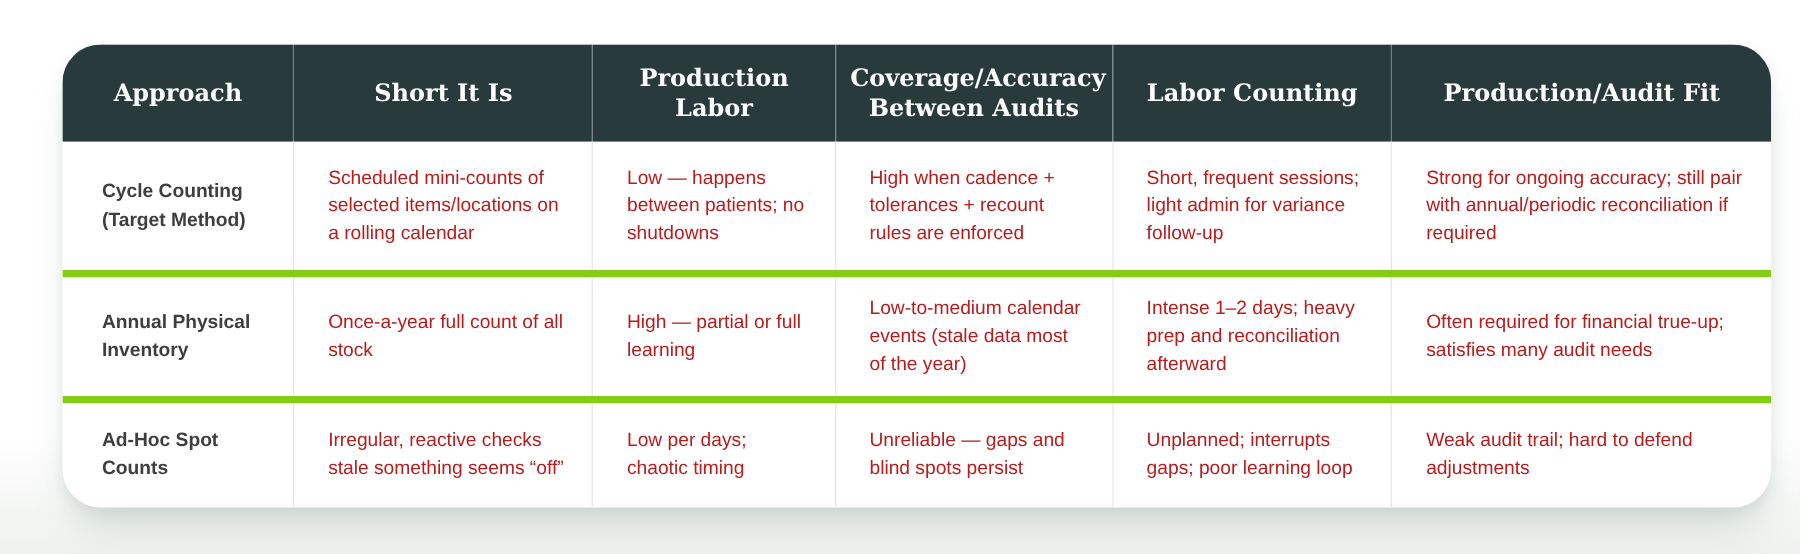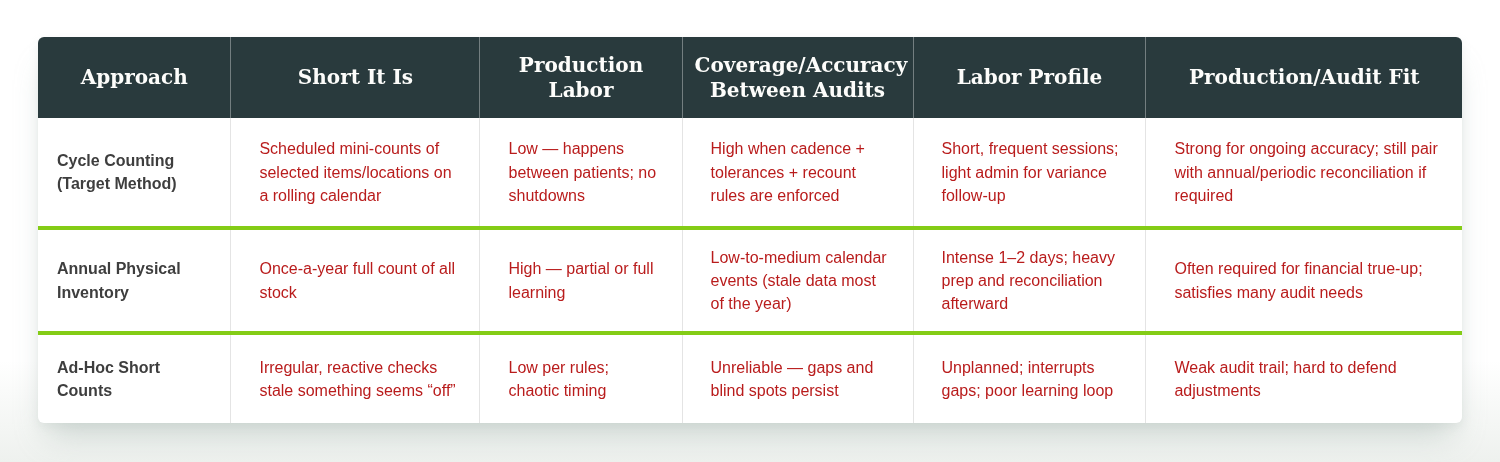--- a/index.html
+++ b/index.html
@@ -18,12 +18,12 @@
 
   .card {
     position: absolute;
-    left: 38px;
+    left: 52px;
     top: 37px;
     width: 1424px;
     height: 386px;
     background: #ffffff;
-    border-radius: 6px;
+    border-radius: 32px;
     box-shadow: 0 22px 30px -10px rgba(160, 178, 170, 0.45),
                 0 4px 10px rgba(170, 185, 178, 0.18);
     overflow: hidden;

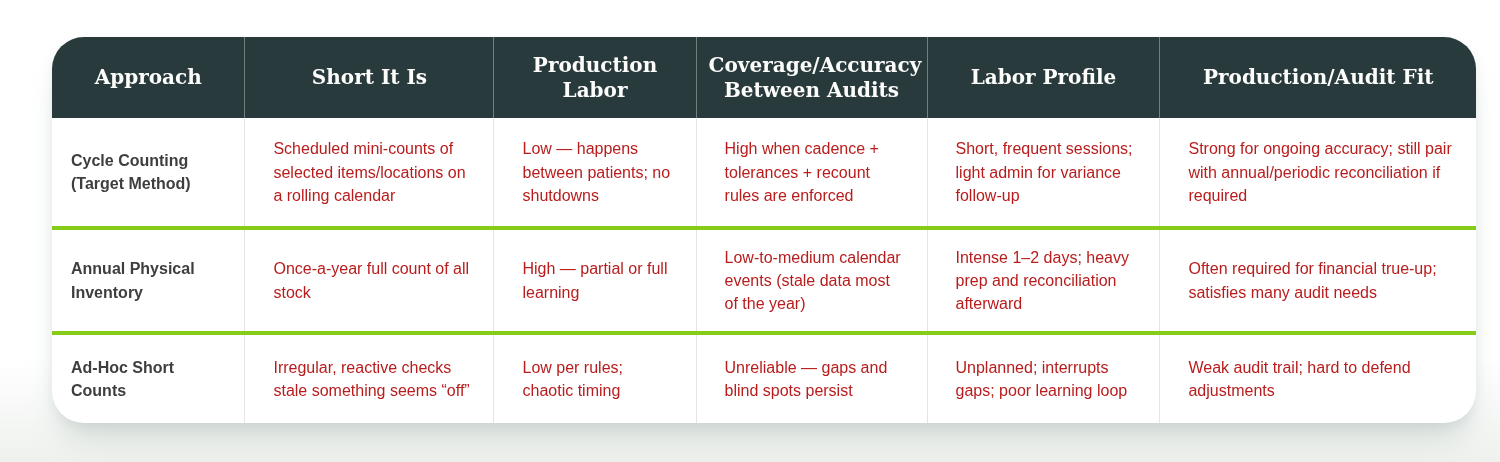--- a/index.html
+++ b/index.html
@@ -101,7 +101,7 @@
         <th>Short It Is</th>
         <th>Production Labor</th>
         <th>Coverage/Accuracy Between Audits</th>
-        <th>Labor Profile</th>
+        <th>Labor Counting</th>
         <th>Production/Audit Fit</th>
       </tr>
     </thead>

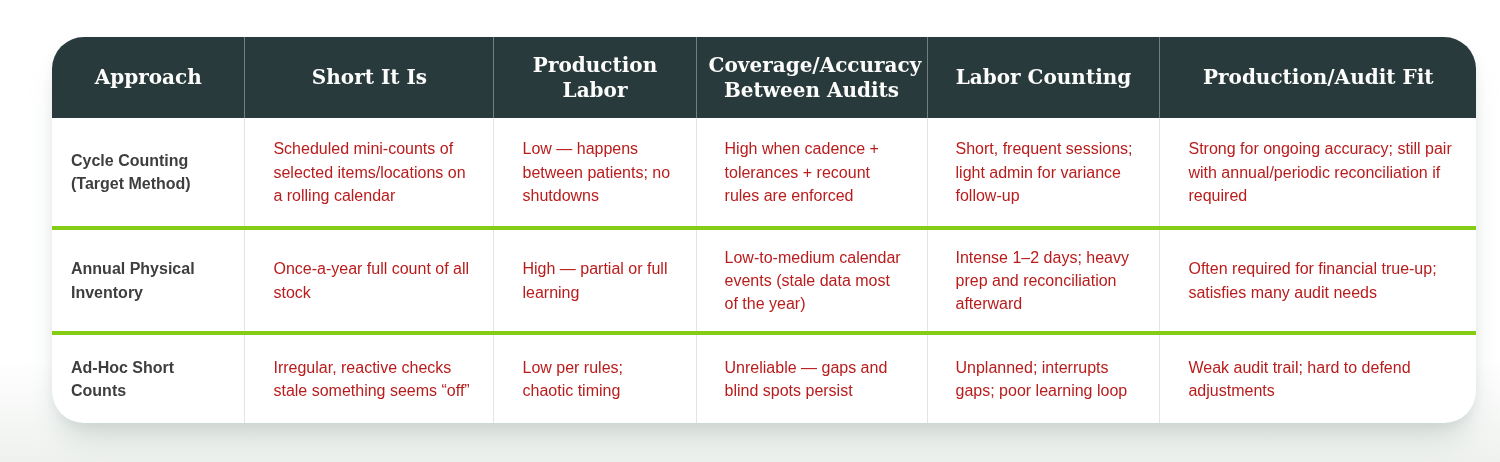--- a/index.html
+++ b/index.html
@@ -68,7 +68,7 @@
   tbody th {
     font-weight: 700;
     color: #3e3e3e;
-    padding-left: 19px;
+    padding-left: 33px;
   }
 
   tr.row-1 { height: 110px; }

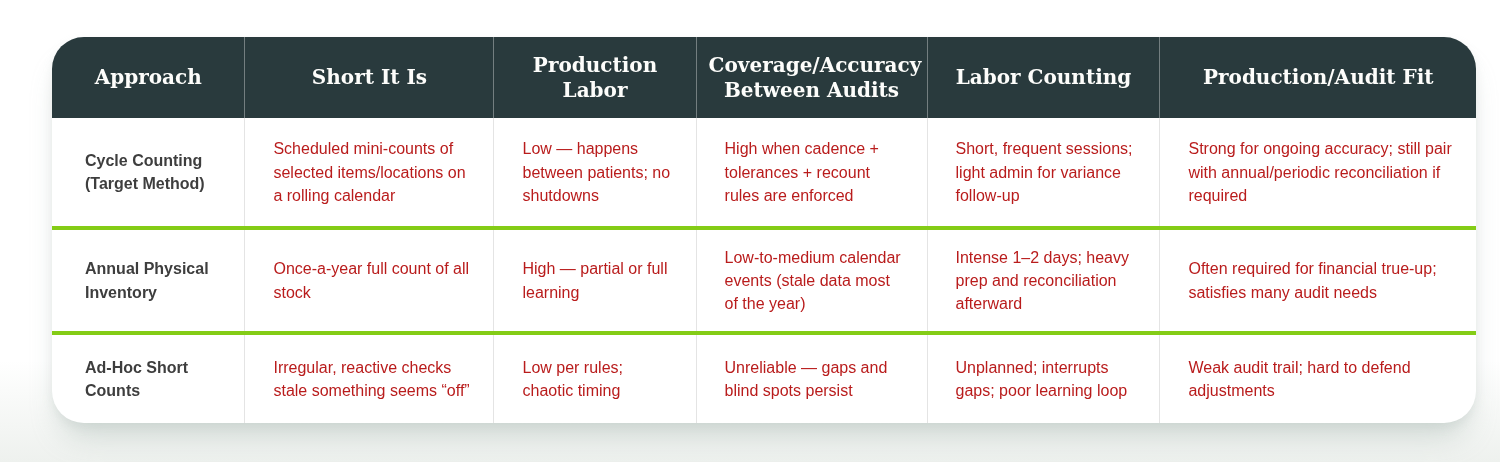--- a/index.html
+++ b/index.html
@@ -51,7 +51,7 @@
   }
   thead th:first-child { border-left: none; }
 
-  tbody tr { border-top: 4px solid #84cc16; }
+  tbody tr { border-top: 6px solid #84cc16; }
   tbody tr:first-child { border-top: none; }
 
   tbody th, tbody td {

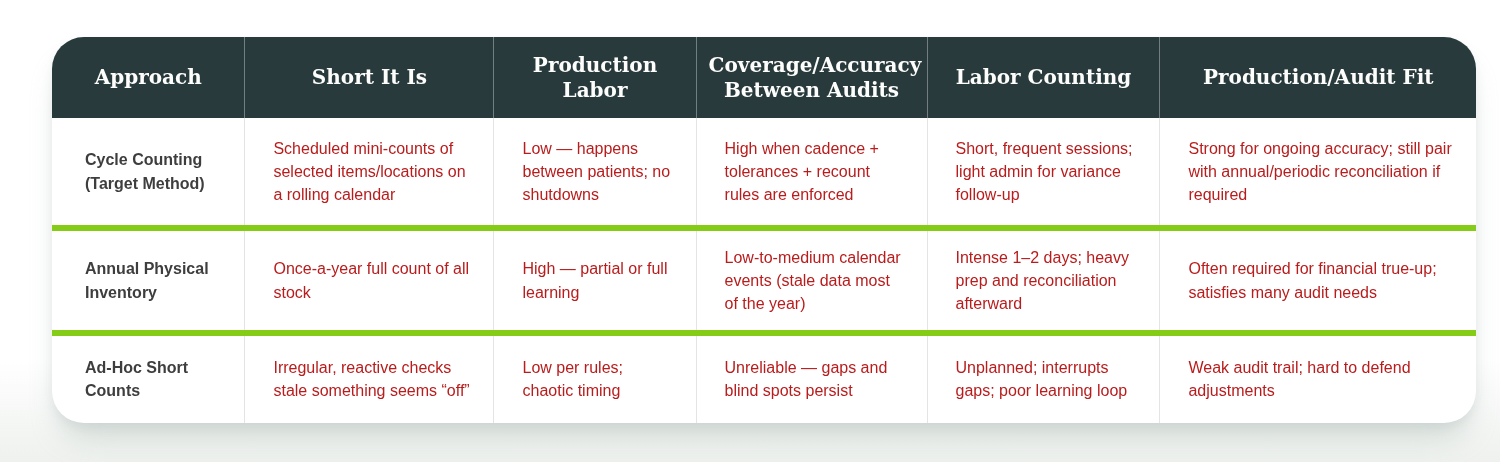--- a/index.html
+++ b/index.html
@@ -123,7 +123,7 @@
         <td>Often required for financial true-up; satisfies many audit needs</td>
       </tr>
       <tr class="row-3">
-        <th scope="row">Ad-Hoc Short Counts</th>
+        <th scope="row">Ad-Hoc Spot Counts</th>
         <td>Irregular, reactive checks stale something seems “off”</td>
         <td>Low per rules; chaotic timing</td>
         <td>Unreliable — gaps and blind spots persist</td>

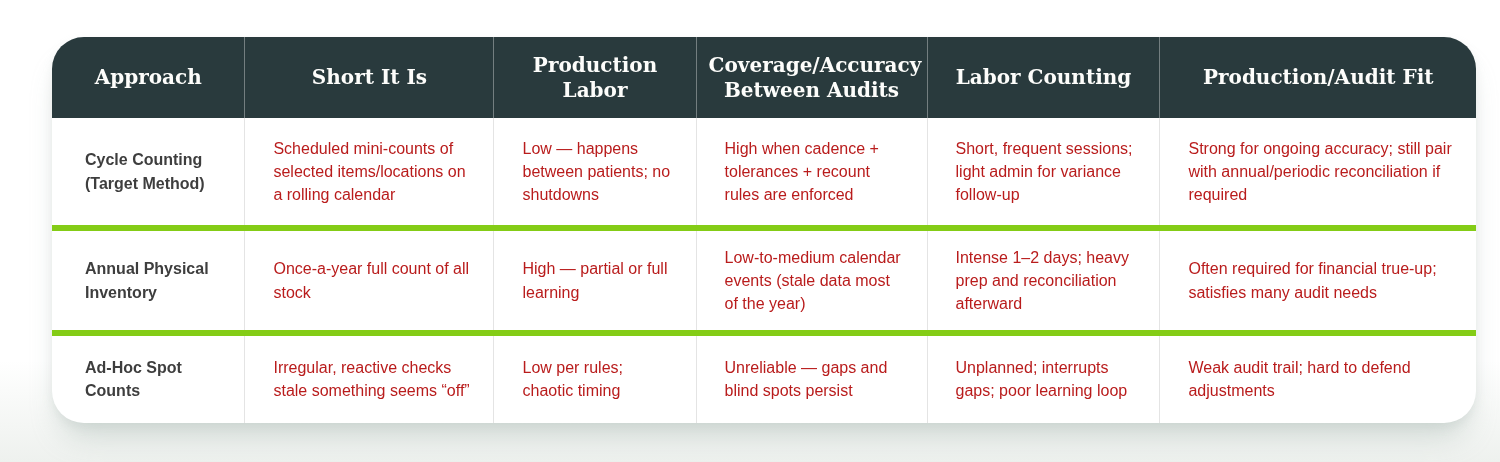--- a/index.html
+++ b/index.html
@@ -125,7 +125,7 @@
       <tr class="row-3">
         <th scope="row">Ad-Hoc Spot Counts</th>
         <td>Irregular, reactive checks stale something seems “off”</td>
-        <td>Low per rules; chaotic timing</td>
+        <td>Low per days; chaotic timing</td>
         <td>Unreliable — gaps and blind spots persist</td>
         <td>Unplanned; interrupts gaps; poor learning loop</td>
         <td>Weak audit trail; hard to defend adjustments</td>

